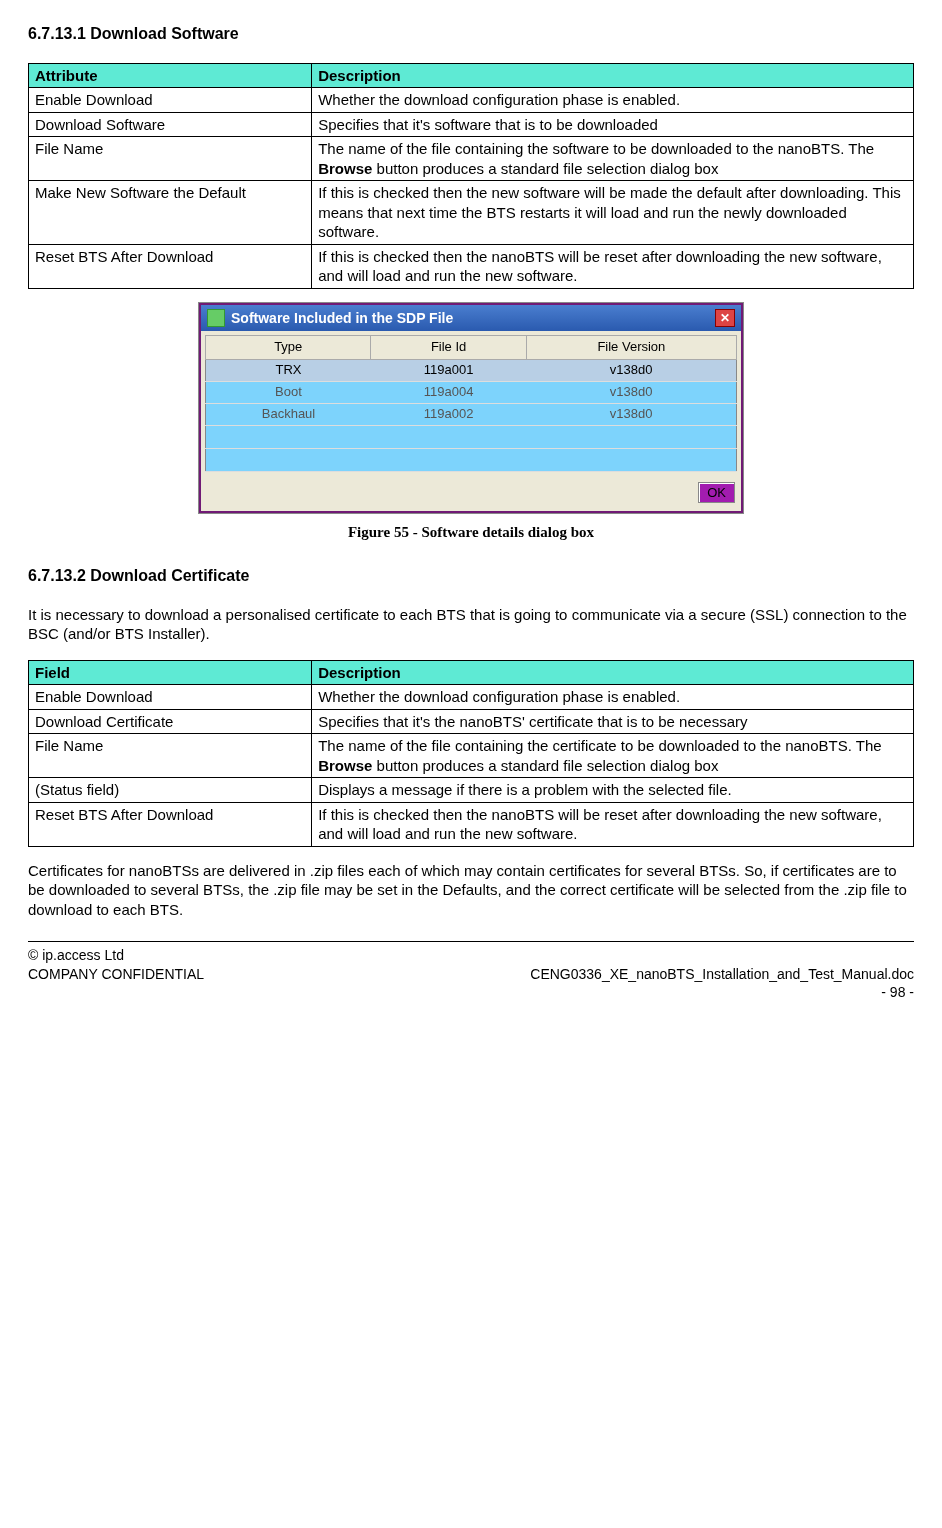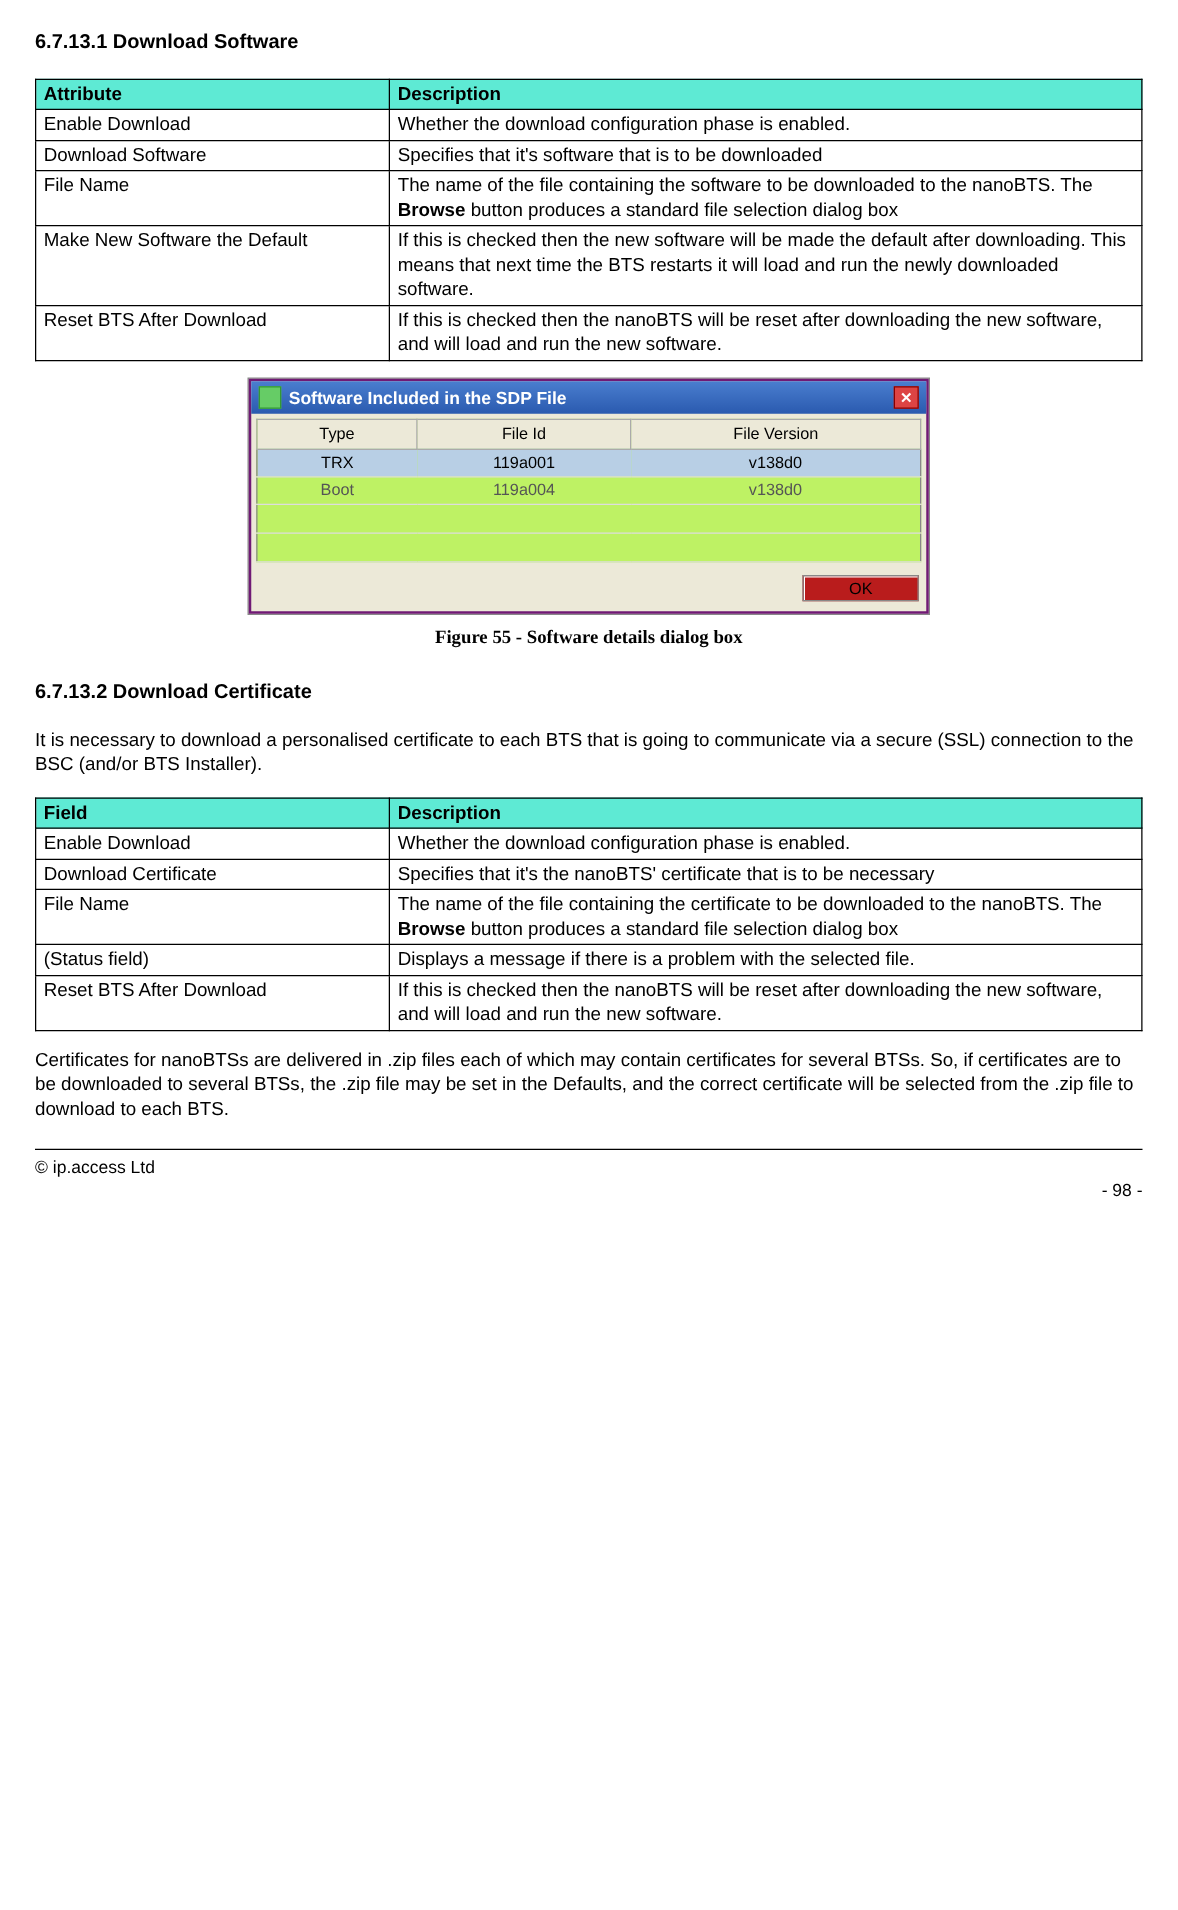--- a/index.html
+++ b/index.html
@@ -83,7 +83,7 @@
   .grid {
     width: 100%;
     border: 1px solid #888;
-    background: #bef264;
+    background: #7dd3fc;
     border-collapse: collapse;
     font-size: 13px;
   }

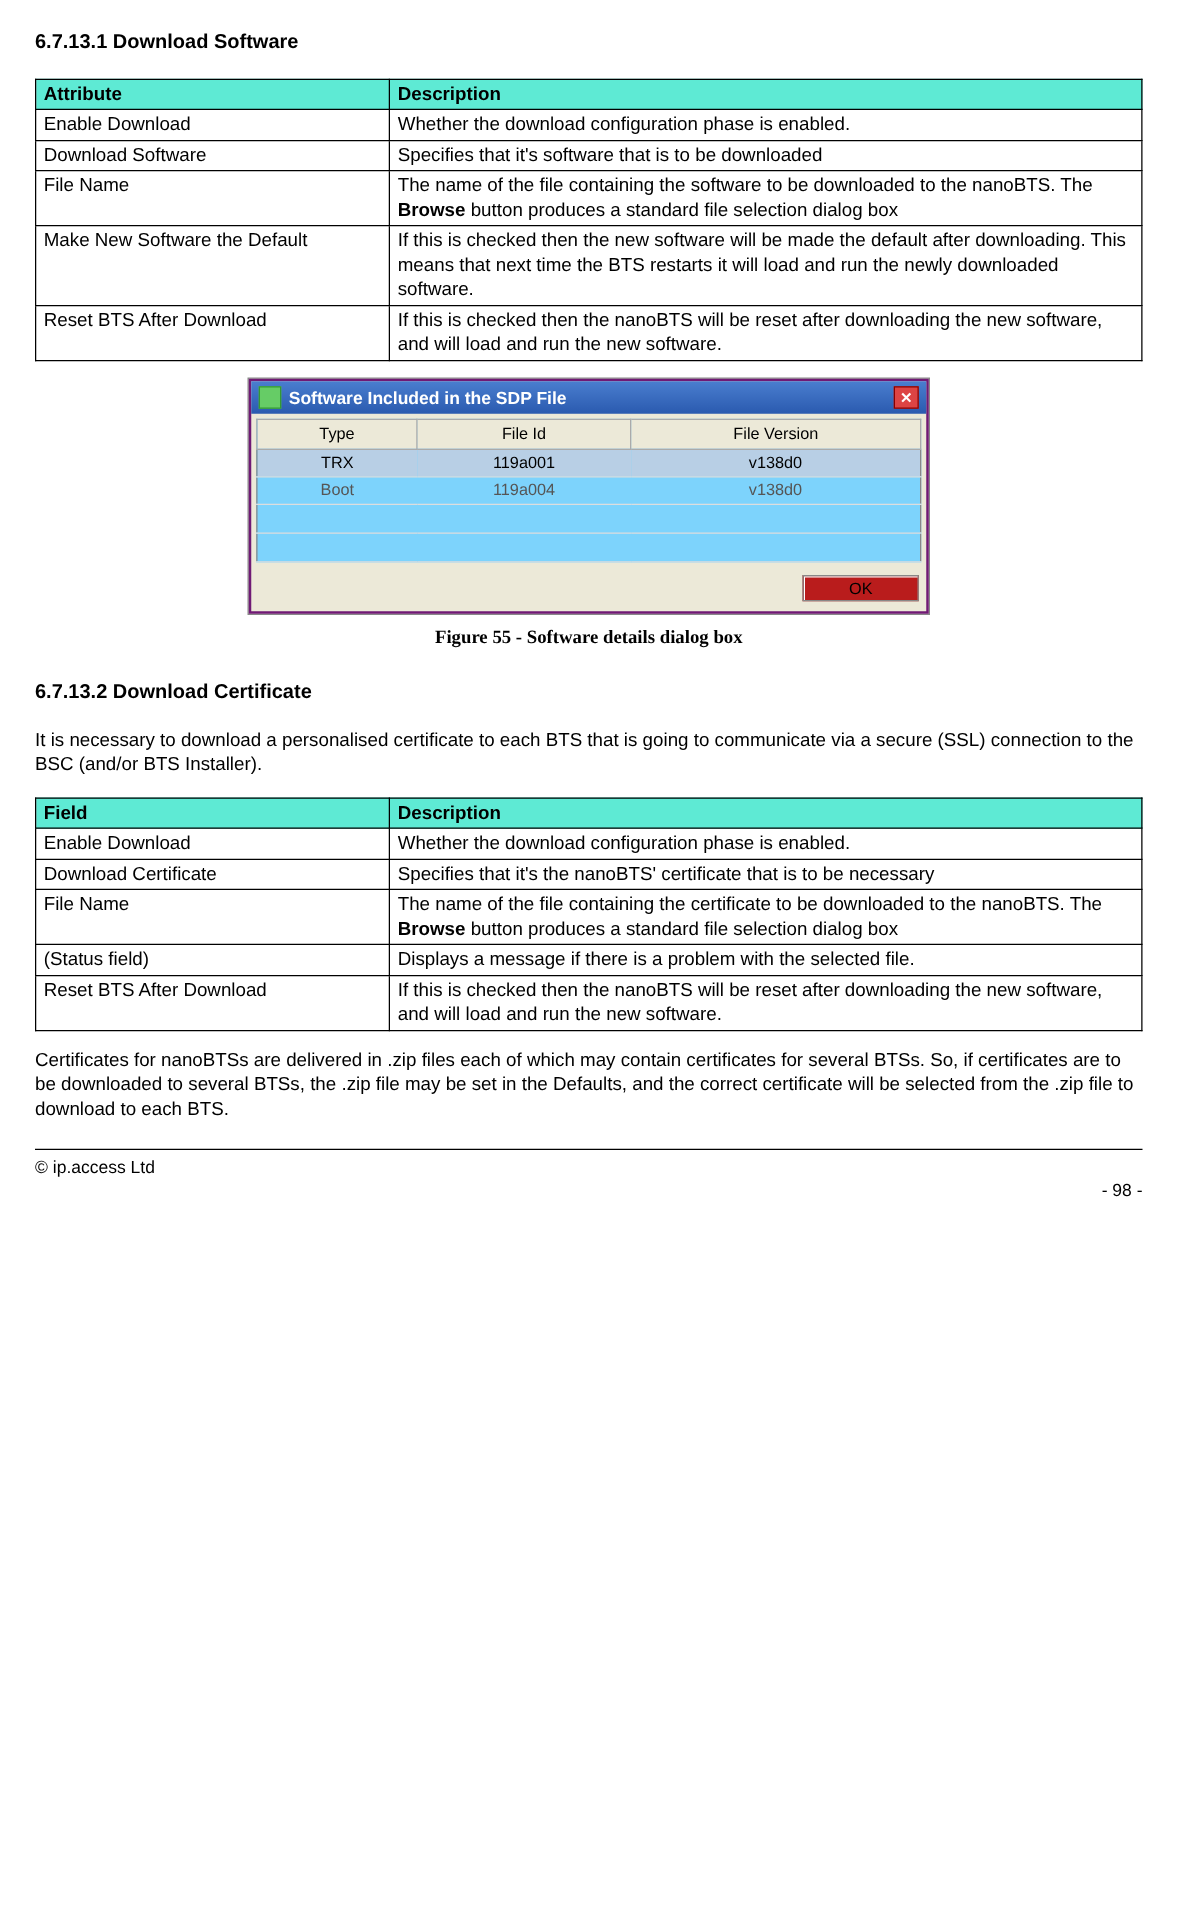--- a/index.html
+++ b/index.html
@@ -204,6 +204,11 @@
           <td>119a004</td>
           <td>v138d0</td>
         </tr>
+        <tr>
+          <td>Backhaul</td>
+          <td>119a002</td>
+          <td>v138d0</td>
+        </tr>
         <tr class="blank-rows">
               <td colspan="3"></td>
             </tr>

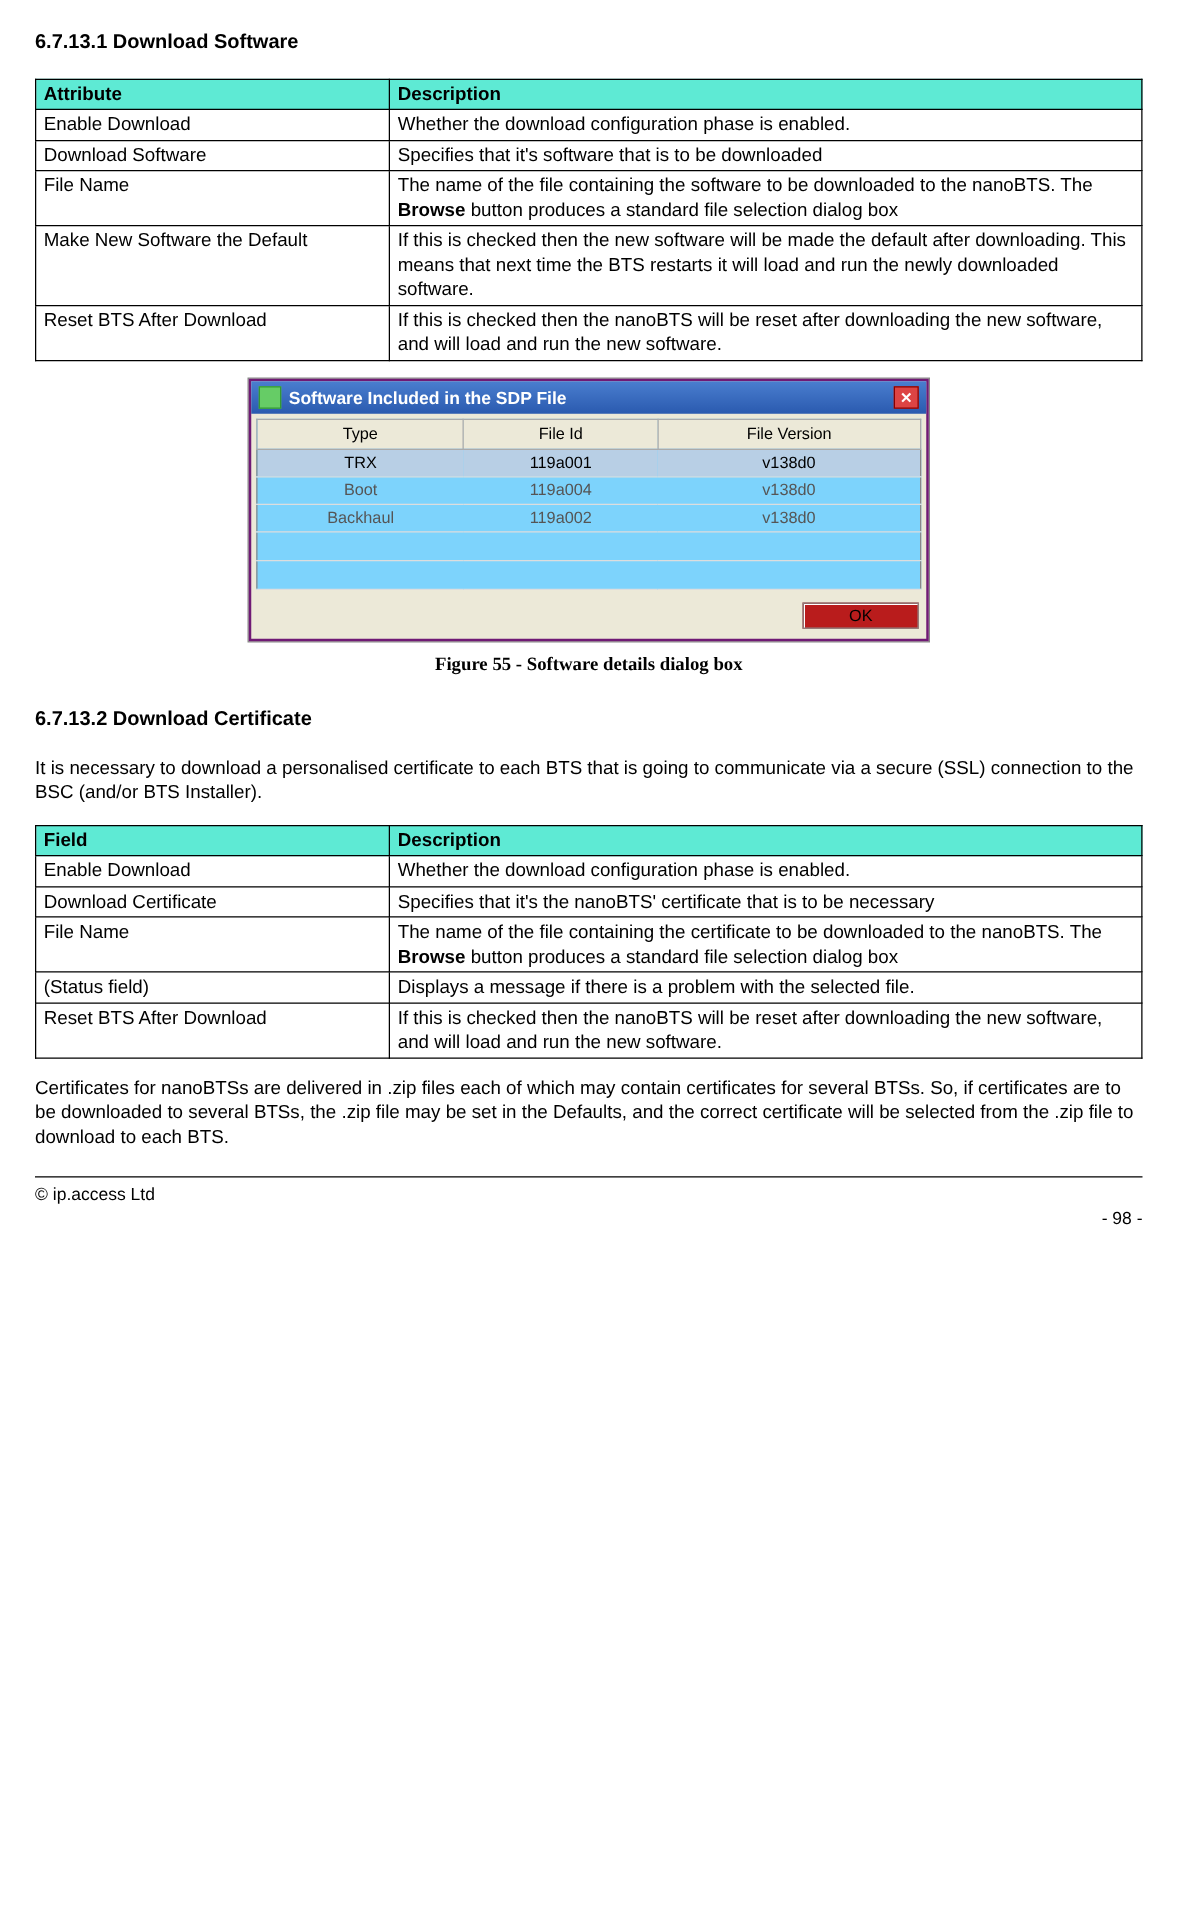--- a/index.html
+++ b/index.html
@@ -109,9 +109,9 @@
     padding: 6px 6px 8px 6px;
   }
   .ok-btn {
-    background: #b91c1c;
+    background: #a21caf;
     border: 1px solid #888;
-    padding: 2px 36px;
+    padding: 2px 8px;
     font-size: 13px;
     box-shadow: 1px 1px 0 #fff inset;
   }

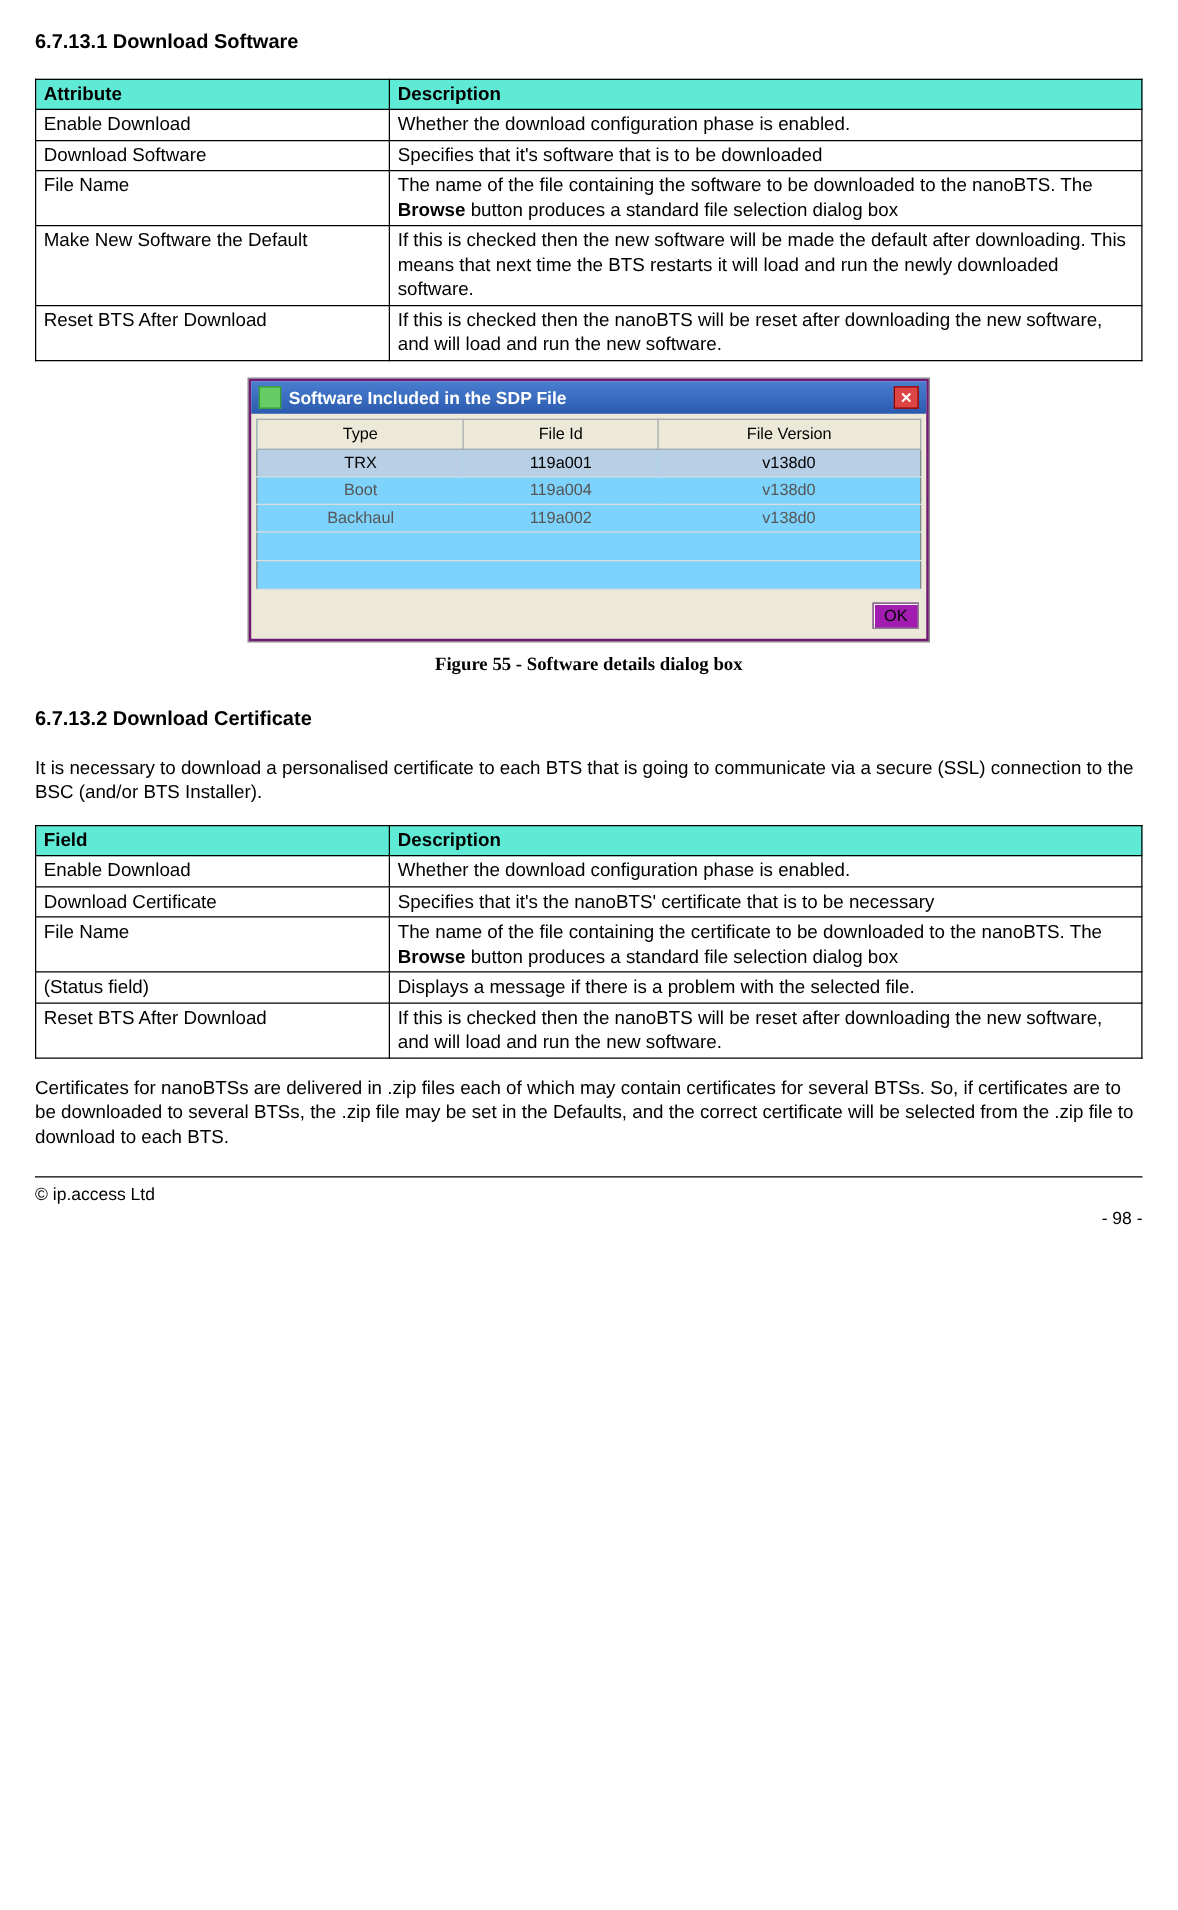--- a/index.html
+++ b/index.html
@@ -264,6 +264,10 @@
 <hr class="footer-rule">
 <div class="footer">
   <div>© ip.access Ltd</div>
+  <div class="footer-row">
+    <span>COMPANY CONFIDENTIAL</span>
+    <span>CENG0336_XE_nanoBTS_Installation_and_Test_Manual.doc</span>
+  </div>
   <div class="page-num">- 98 -</div>
 </div>
 

